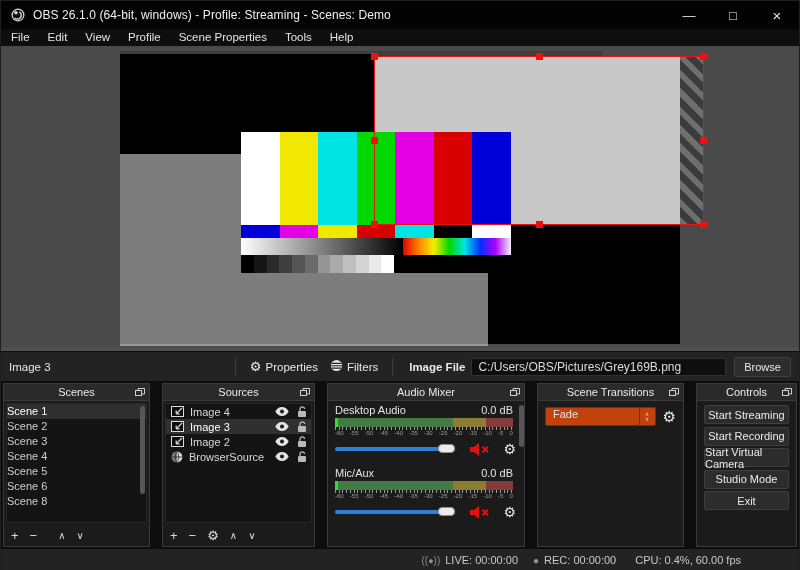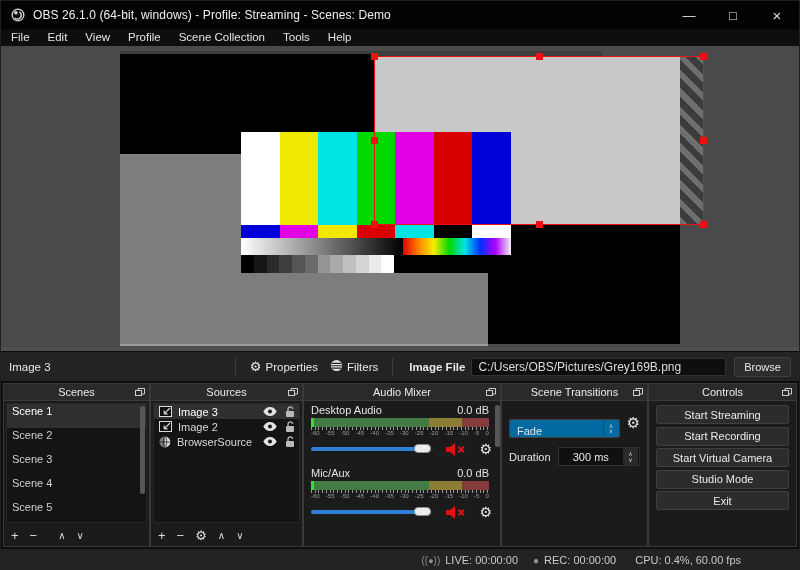--- a/index.html
+++ b/index.html
@@ -141,7 +141,7 @@
     <span class="menu-item">Edit</span>
     <span class="menu-item">View</span>
     <span class="menu-item">Profile</span>
-    <span class="menu-item">Scene Collection</span>
+    <span class="menu-item">Scene Properties</span>
     <span class="menu-item">Tools</span>
     <span class="menu-item">Help</span>
   </div>

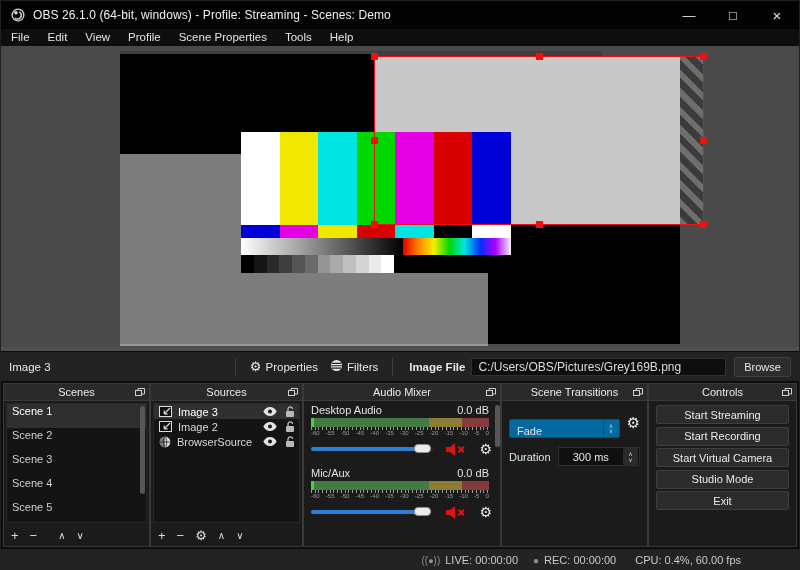--- a/index.html
+++ b/index.html
@@ -55,7 +55,7 @@
   .browse-btn { margin-left:8px; width:60px; height:20px; background:#2d2d2d; border:1px solid #404040; color:#e8e8e8; font-size:11px; border-radius:2px; display:flex; align-items:center; justify-content:center; }
 
   
-  .docks { height:168px; display:flex; gap:0; background:#0d0d0d; padding:2px; }
+  .docks { height:168px; display:flex; gap:12px; background:#0d0d0d; padding:2px; }
   .panel { background:#1b1b1b; border:1px solid #3a3a3a; display:flex; flex-direction:column; }
   .p-scenes{width:147px} .p-sources{width:153px} .p-mixer{width:198px} .p-trans{width:147px} .p-controls{flex:1}
   .phead { height:17px; background:#2a2a2a; border-bottom:1px solid #3a3a3a; display:flex; align-items:center; justify-content:center; position:relative; font-size:11px; color:#eaeaea; flex:0 0 auto; }

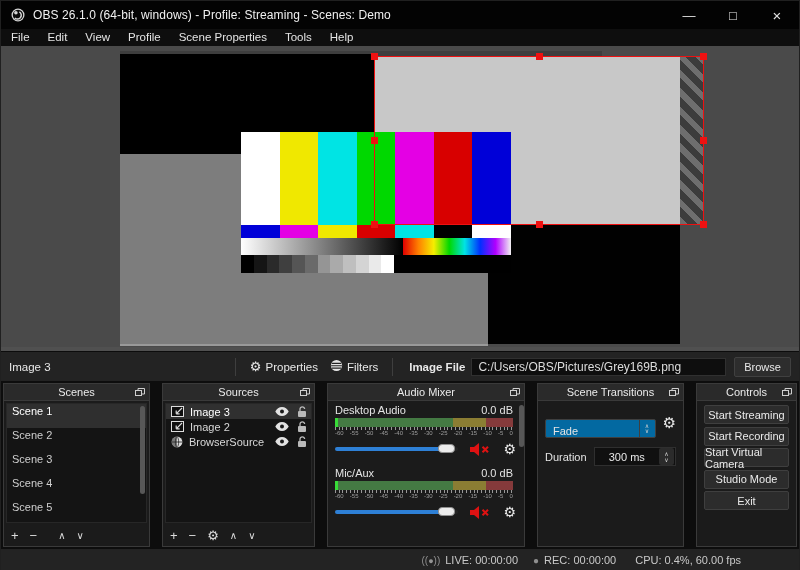--- a/index.html
+++ b/index.html
@@ -62,7 +62,7 @@
   .float-icon { position:absolute; right:4px; top:4px; display:flex; }
 
   .list { flex:1; margin:2px; background:#141414; border:1px solid #272727; position:relative; overflow:hidden; font-size:11px; color:#cfcfcf; }
-  .scene-row { height:24px; line-height:15px; padding-left:5px; }
+  .scene-row { height:15px; line-height:15px; }
   .scene-row.selected { background:#2f2f2f; color:#ffffff; }
   .vscroll { position:absolute; right:1px; top:2px; width:5px; background:#575757; border-radius:3px; }
   .scenes-scroll { height:88px; }

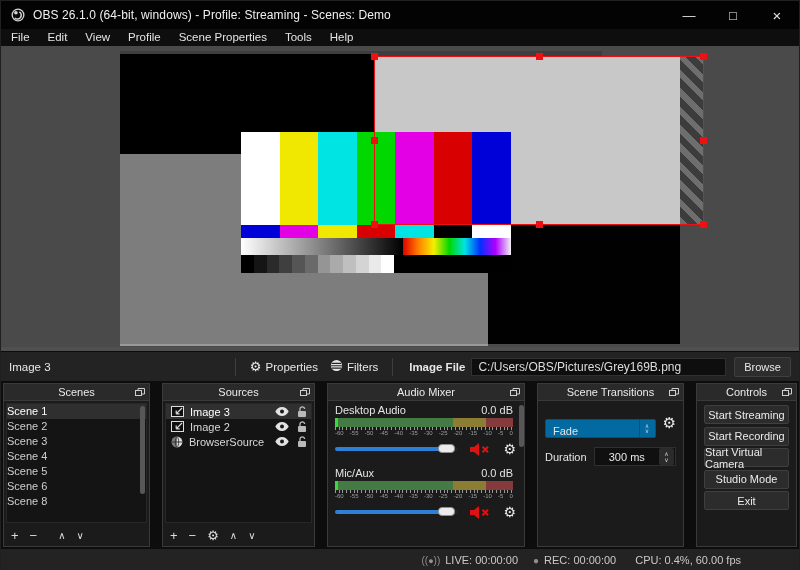--- a/index.html
+++ b/index.html
@@ -272,6 +272,27 @@
         </span>
       </div>
       <div class="list">
+        <div class="src-row">
+          <span class="src-icon">
+              <svg width="13" height="11" viewBox="0 0 13 11">
+                <rect x="0.5" y="0.5" width="12" height="10" fill="#0f0f0f" stroke="#dcdcdc"></rect>
+                <path d="M11 2L5.2 7.8M5.2 7.8V4.6M5.2 7.8h3.4" stroke="#dcdcdc" stroke-width="1.2" fill="none"></path>
+              </svg>
+            </span>
+          <span class="src-label">Image 4</span>
+          <span class="row-icon">
+              <svg width="14" height="9" viewBox="0 0 14 9">
+                <path d="M7 0C4 0 1.6 1.8.3 4.5 1.6 7.2 4 9 7 9s5.4-1.8 6.7-4.5C12.4 1.8 10 0 7 0z" fill="#e2e2e2"></path>
+                <circle cx="7" cy="4.5" r="2" fill="#1a1a1a"></circle>
+              </svg>
+            </span>
+          <span class="row-icon">
+              <svg width="10" height="12" viewBox="0 0 10 12">
+                <path d="M3 5V3.1a2.3 2.3 0 0 1 4.6 0" fill="none" stroke="#b9b9b9" stroke-width="1.3"></path>
+                <rect x="1" y="5" width="8" height="6" rx="1" fill="#b9b9b9"></rect>
+              </svg>
+            </span>
+        </div>
         <div class="src-row selected">
           <span class="src-icon">
               <svg width="13" height="11" viewBox="0 0 13 11">

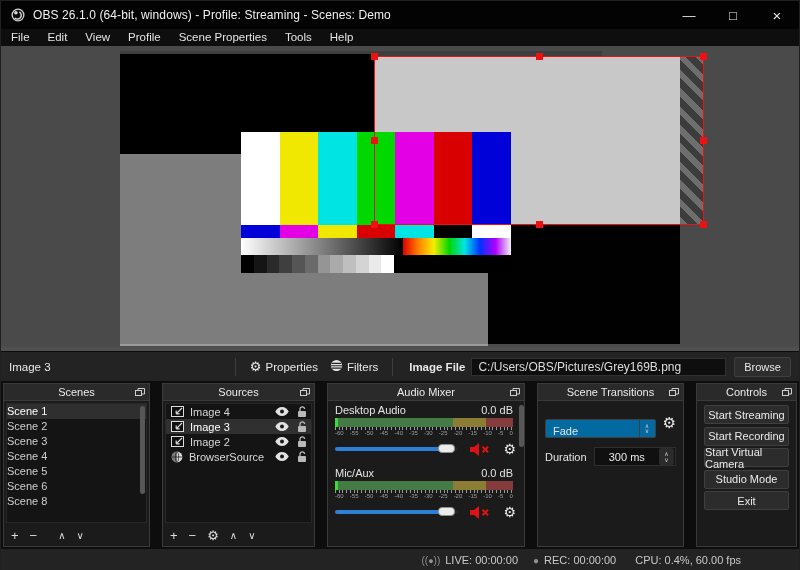--- a/index.html
+++ b/index.html
@@ -96,7 +96,7 @@
 
   .trans-body { padding:6px 7px; font-size:11px; color:#e4e4e4; }
   .trow1 { display:flex; align-items:center; gap:7px; }
-  .combo { flex:1; height:19px; background:#0369a1; border:1px solid #3f3f3f; border-radius:2px; display:flex; align-items:flex-end; padding-left:7px;margin-top:12px; }
+  .combo { flex:1; height:19px; background:#c2410c; border:1px solid #3f3f3f; border-radius:2px; display:flex; align-items:flex-start; padding-left:7px; }
   .combo-label { flex:1; }
   .combo-spin { width:16px; align-self:stretch; border-left:1px solid #3f3f3f; display:flex; flex-direction:column; align-items:center; justify-content:center; font-size:6px; line-height:5px; color:#cfcfcf; }
   .tgear { font-size:15px; color:#e8e8e8; line-height:1; }

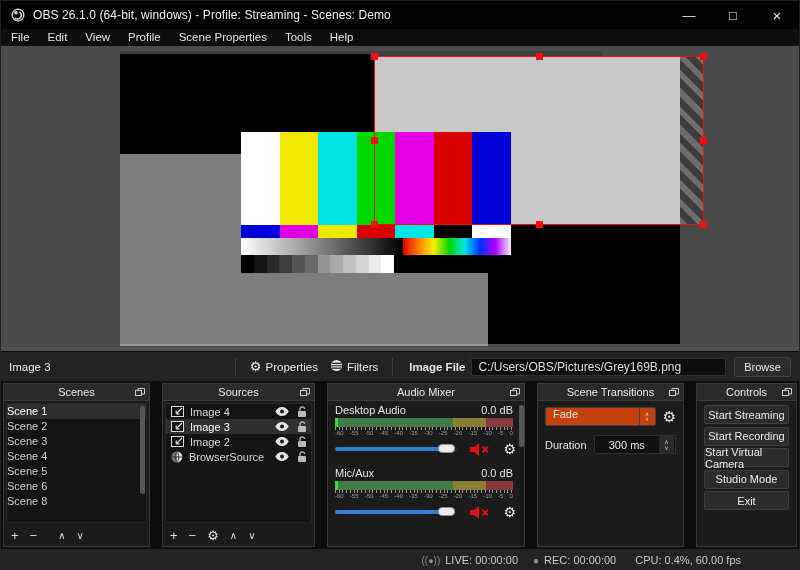--- a/index.html
+++ b/index.html
@@ -475,16 +475,6 @@
           </div>
           <span class="tgear">⚙</span>
         </div>
-        <div class="trow2">
-          <span>Duration</span>
-          <div class="spinbox">
-            <span class="spin-val">300 ms</span>
-            <span class="spin-arrows">
-              <span>∧</span>
-              <span>∨</span>
-            </span>
-          </div>
-        </div>
       </div>
     </div>
 

